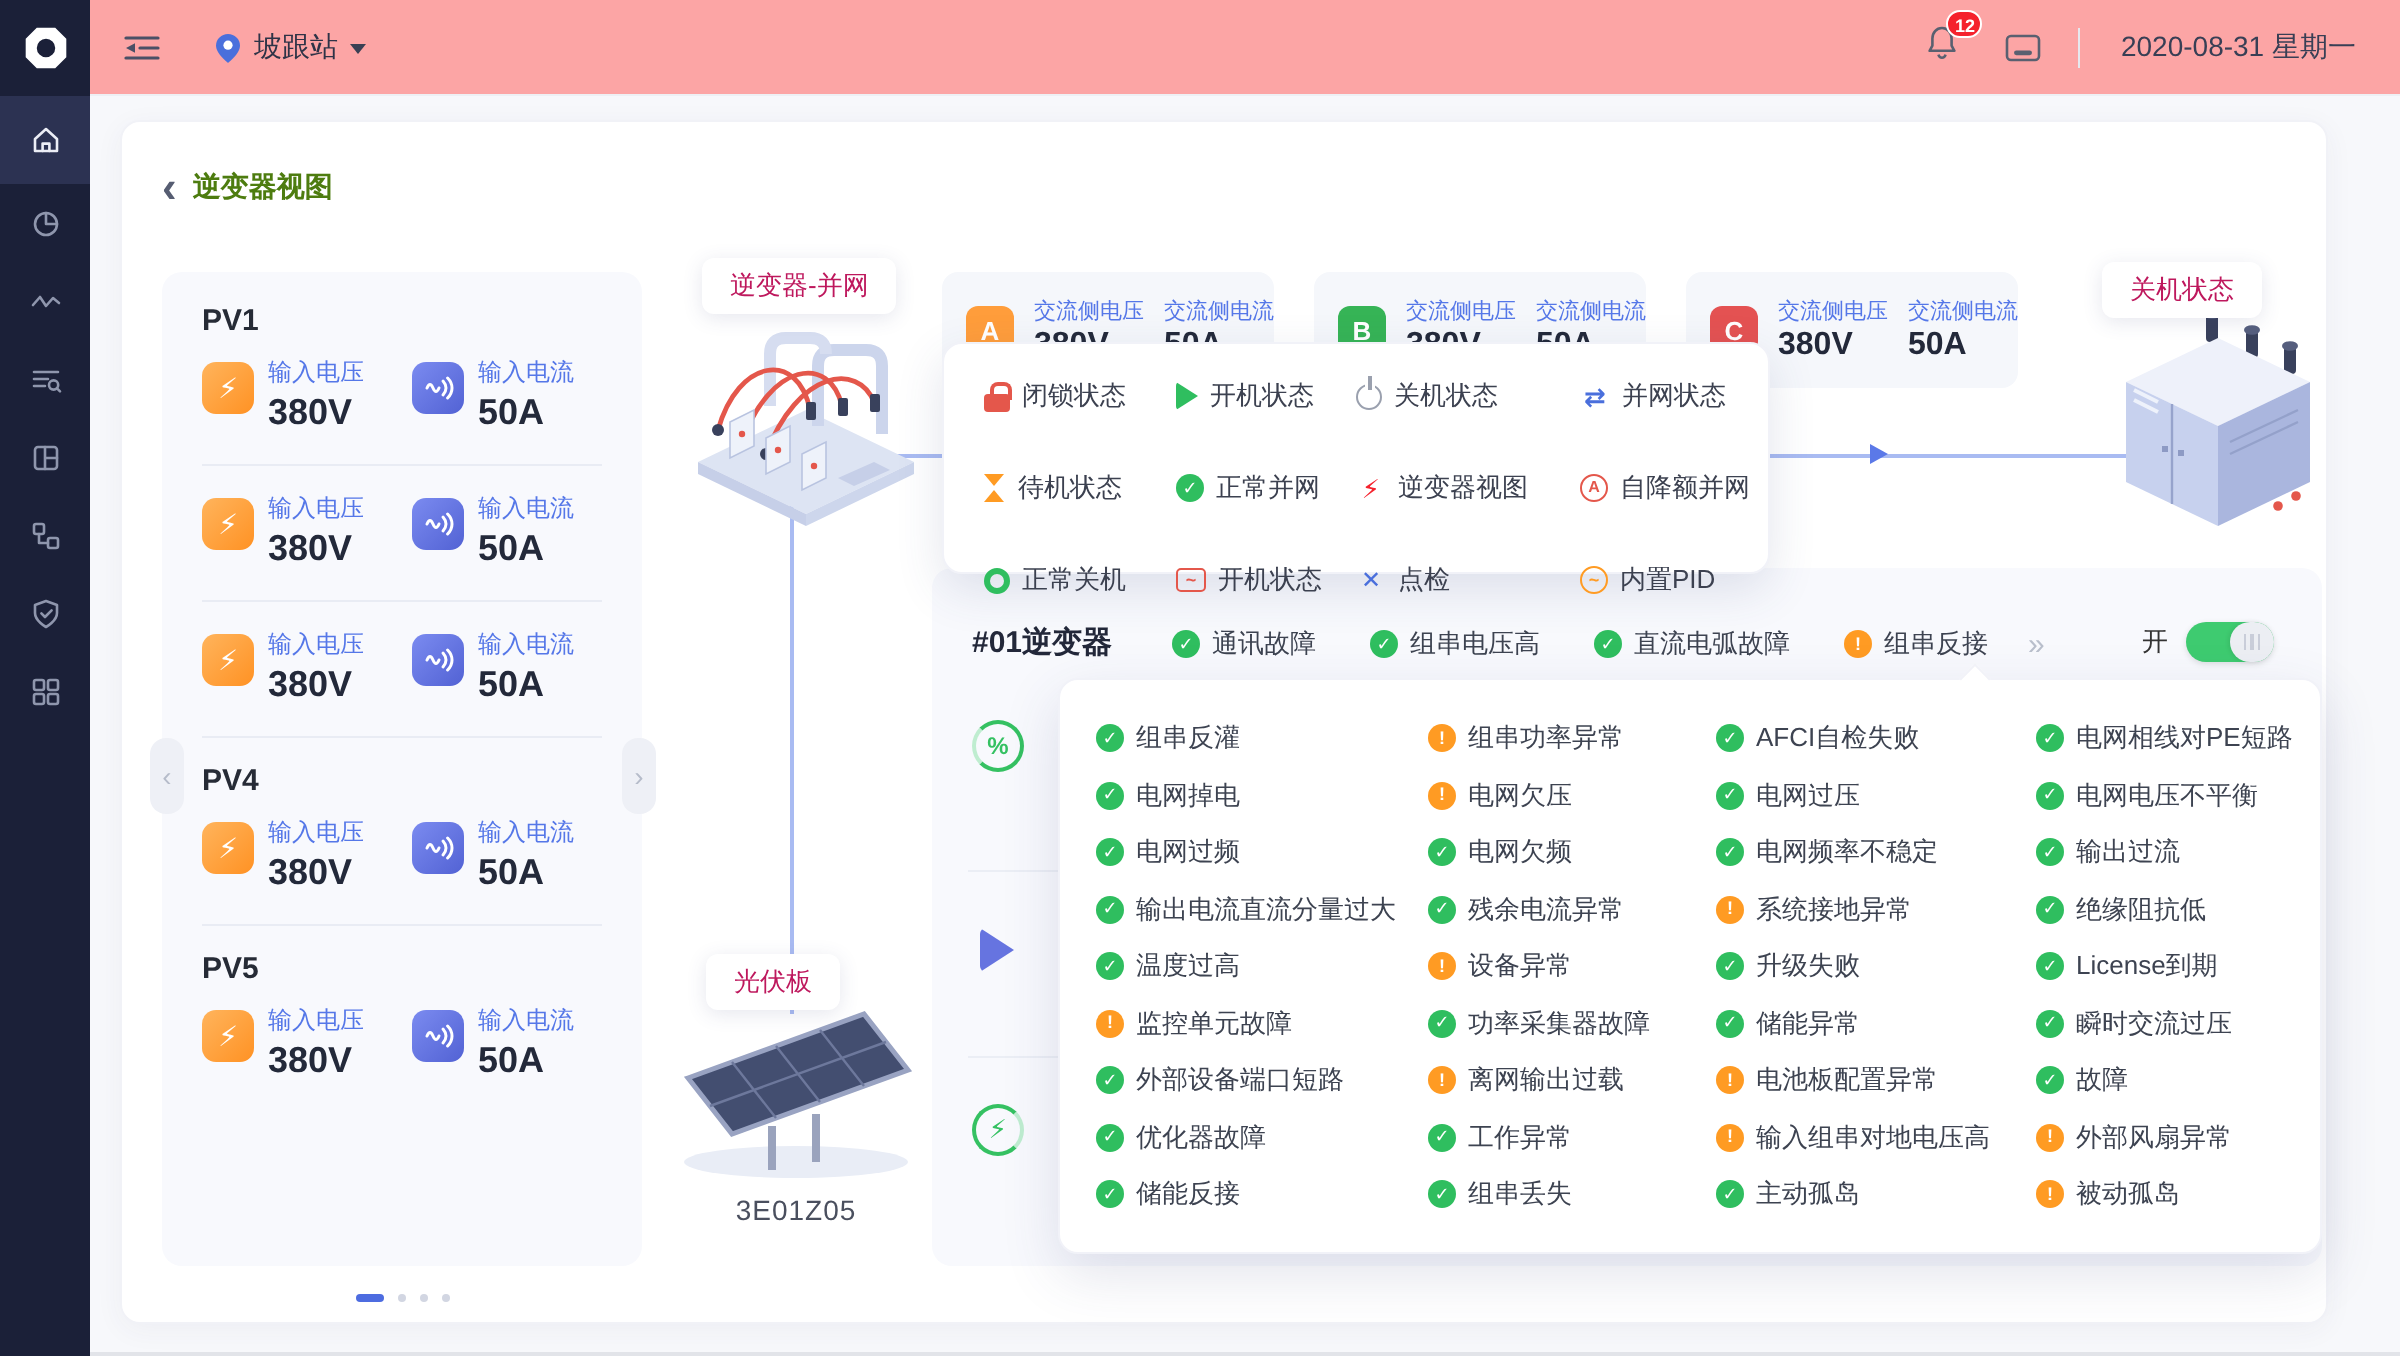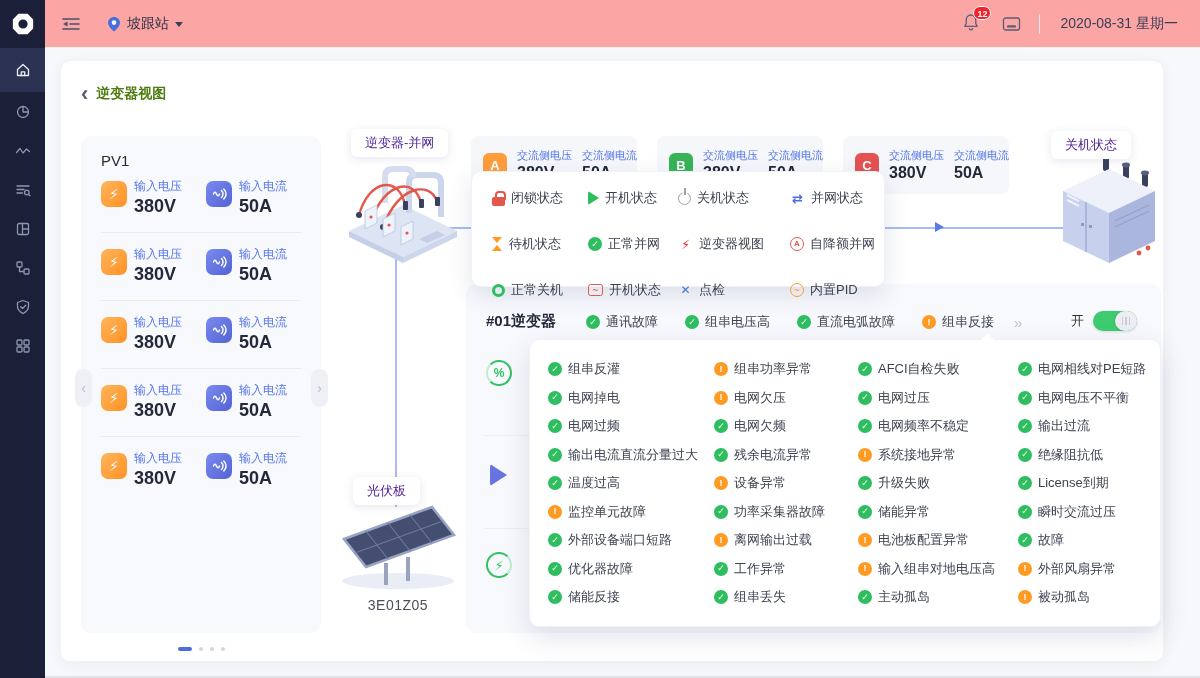--- a/index.html
+++ b/index.html
@@ -59,7 +59,7 @@
 .dot.active{width:14px;background:var(--accent_blue,#4d6ce0)}
 
 
-.label-box{position:absolute;background:#fff;border-radius:6px;box-shadow:0 2px 10px rgba(60,70,120,.13);padding:5px 14px;font-size:13px;color:#4c1d95;z-index:3;white-space:nowrap}
+.label-box{position:absolute;background:#fff;border-radius:6px;box-shadow:0 2px 10px rgba(60,70,120,.13);padding:5px 14px;font-size:13px;color:#be185d;z-index:3;white-space:nowrap}
 .illus{position:absolute;z-index:2}
 .panel-code{position:absolute;left:277px;top:536px;width:120px;text-align:center;font-size:14px;color:#4a4f5e;letter-spacing:.5px;z-index:2}
 

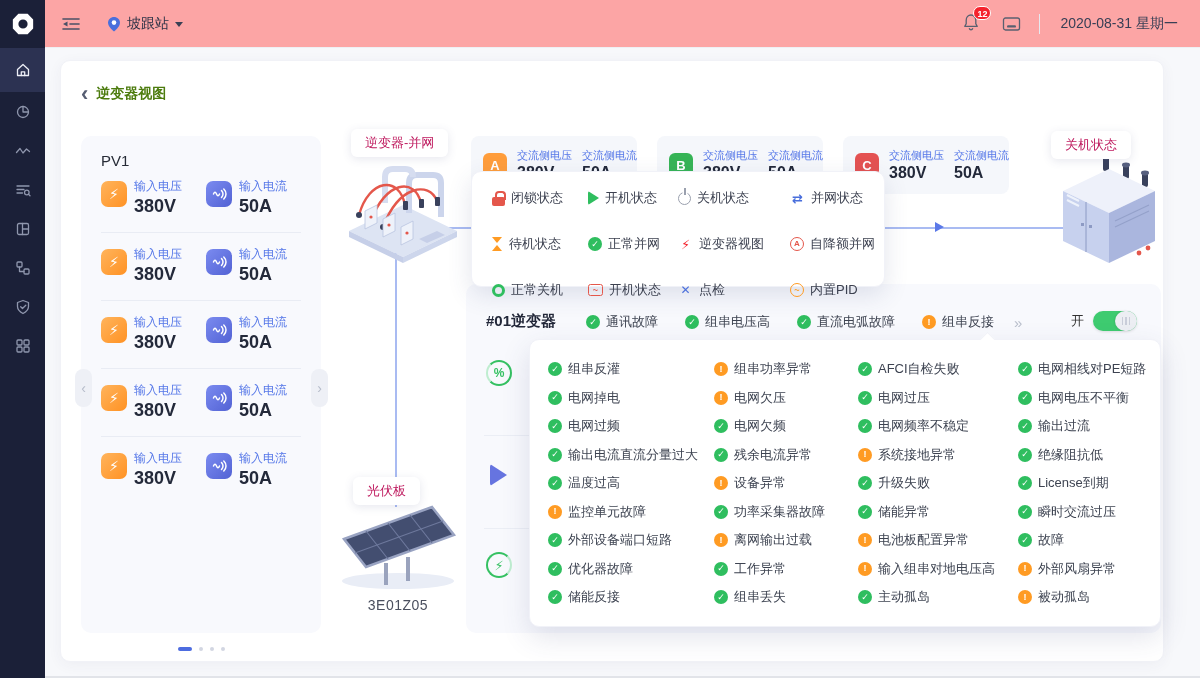--- a/index.html
+++ b/index.html
@@ -41,7 +41,7 @@
 
 
 .pv-card{position:absolute;left:20px;top:75px;width:240px;height:497px;background:#f8f9fd;border-radius:10px;z-index:2;padding:16px 20px 0}
-.pv-item .pv-name{font-size:15px;font-weight:400;color:#262b36;margin-bottom:9px}
+.pv-item .pv-name{font-size:15px;font-weight:700;color:#262b36;margin-bottom:9px}
 .pv-metrics{display:flex;gap:24px}
 .metric{display:flex;gap:7px}
 .m-ic{width:26px;height:26px;border-radius:7px;display:flex;align-items:center;justify-content:center;color:#fff;font-size:14px;flex:none;margin-top:3px}

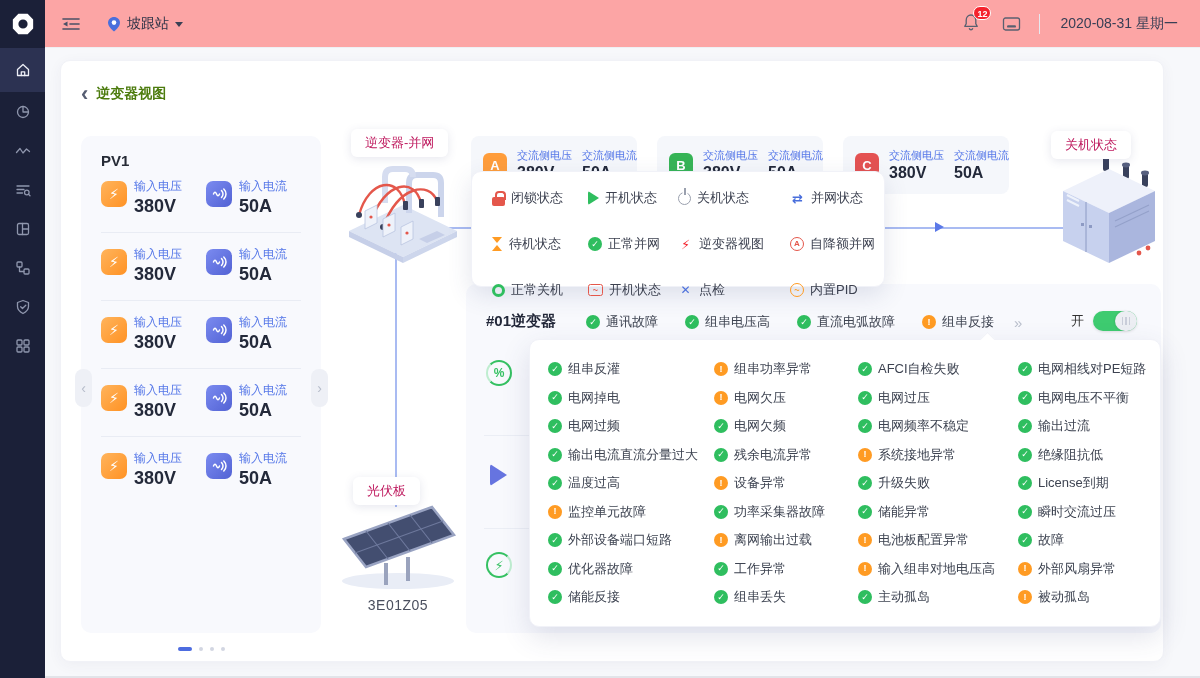--- a/index.html
+++ b/index.html
@@ -328,6 +328,7 @@
           <div class="pv-div"></div>
         </div>
         <div class="pv-item">
+          <div class="pv-name">PV4</div>
           <div class="pv-metrics">
             <div class="metric">
               <span class="m-ic orange">⚡</span>

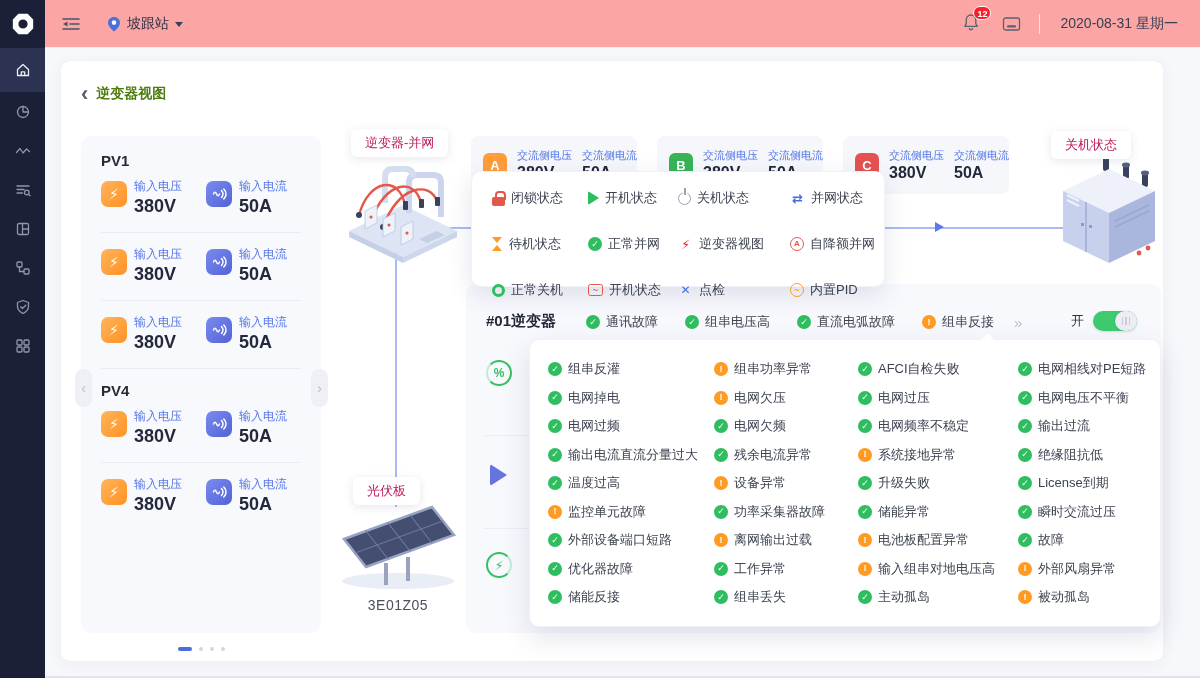--- a/index.html
+++ b/index.html
@@ -354,6 +354,7 @@
           <div class="pv-div"></div>
         </div>
         <div class="pv-item">
+          <div class="pv-name">PV5</div>
           <div class="pv-metrics">
             <div class="metric">
               <span class="m-ic orange">⚡</span>

